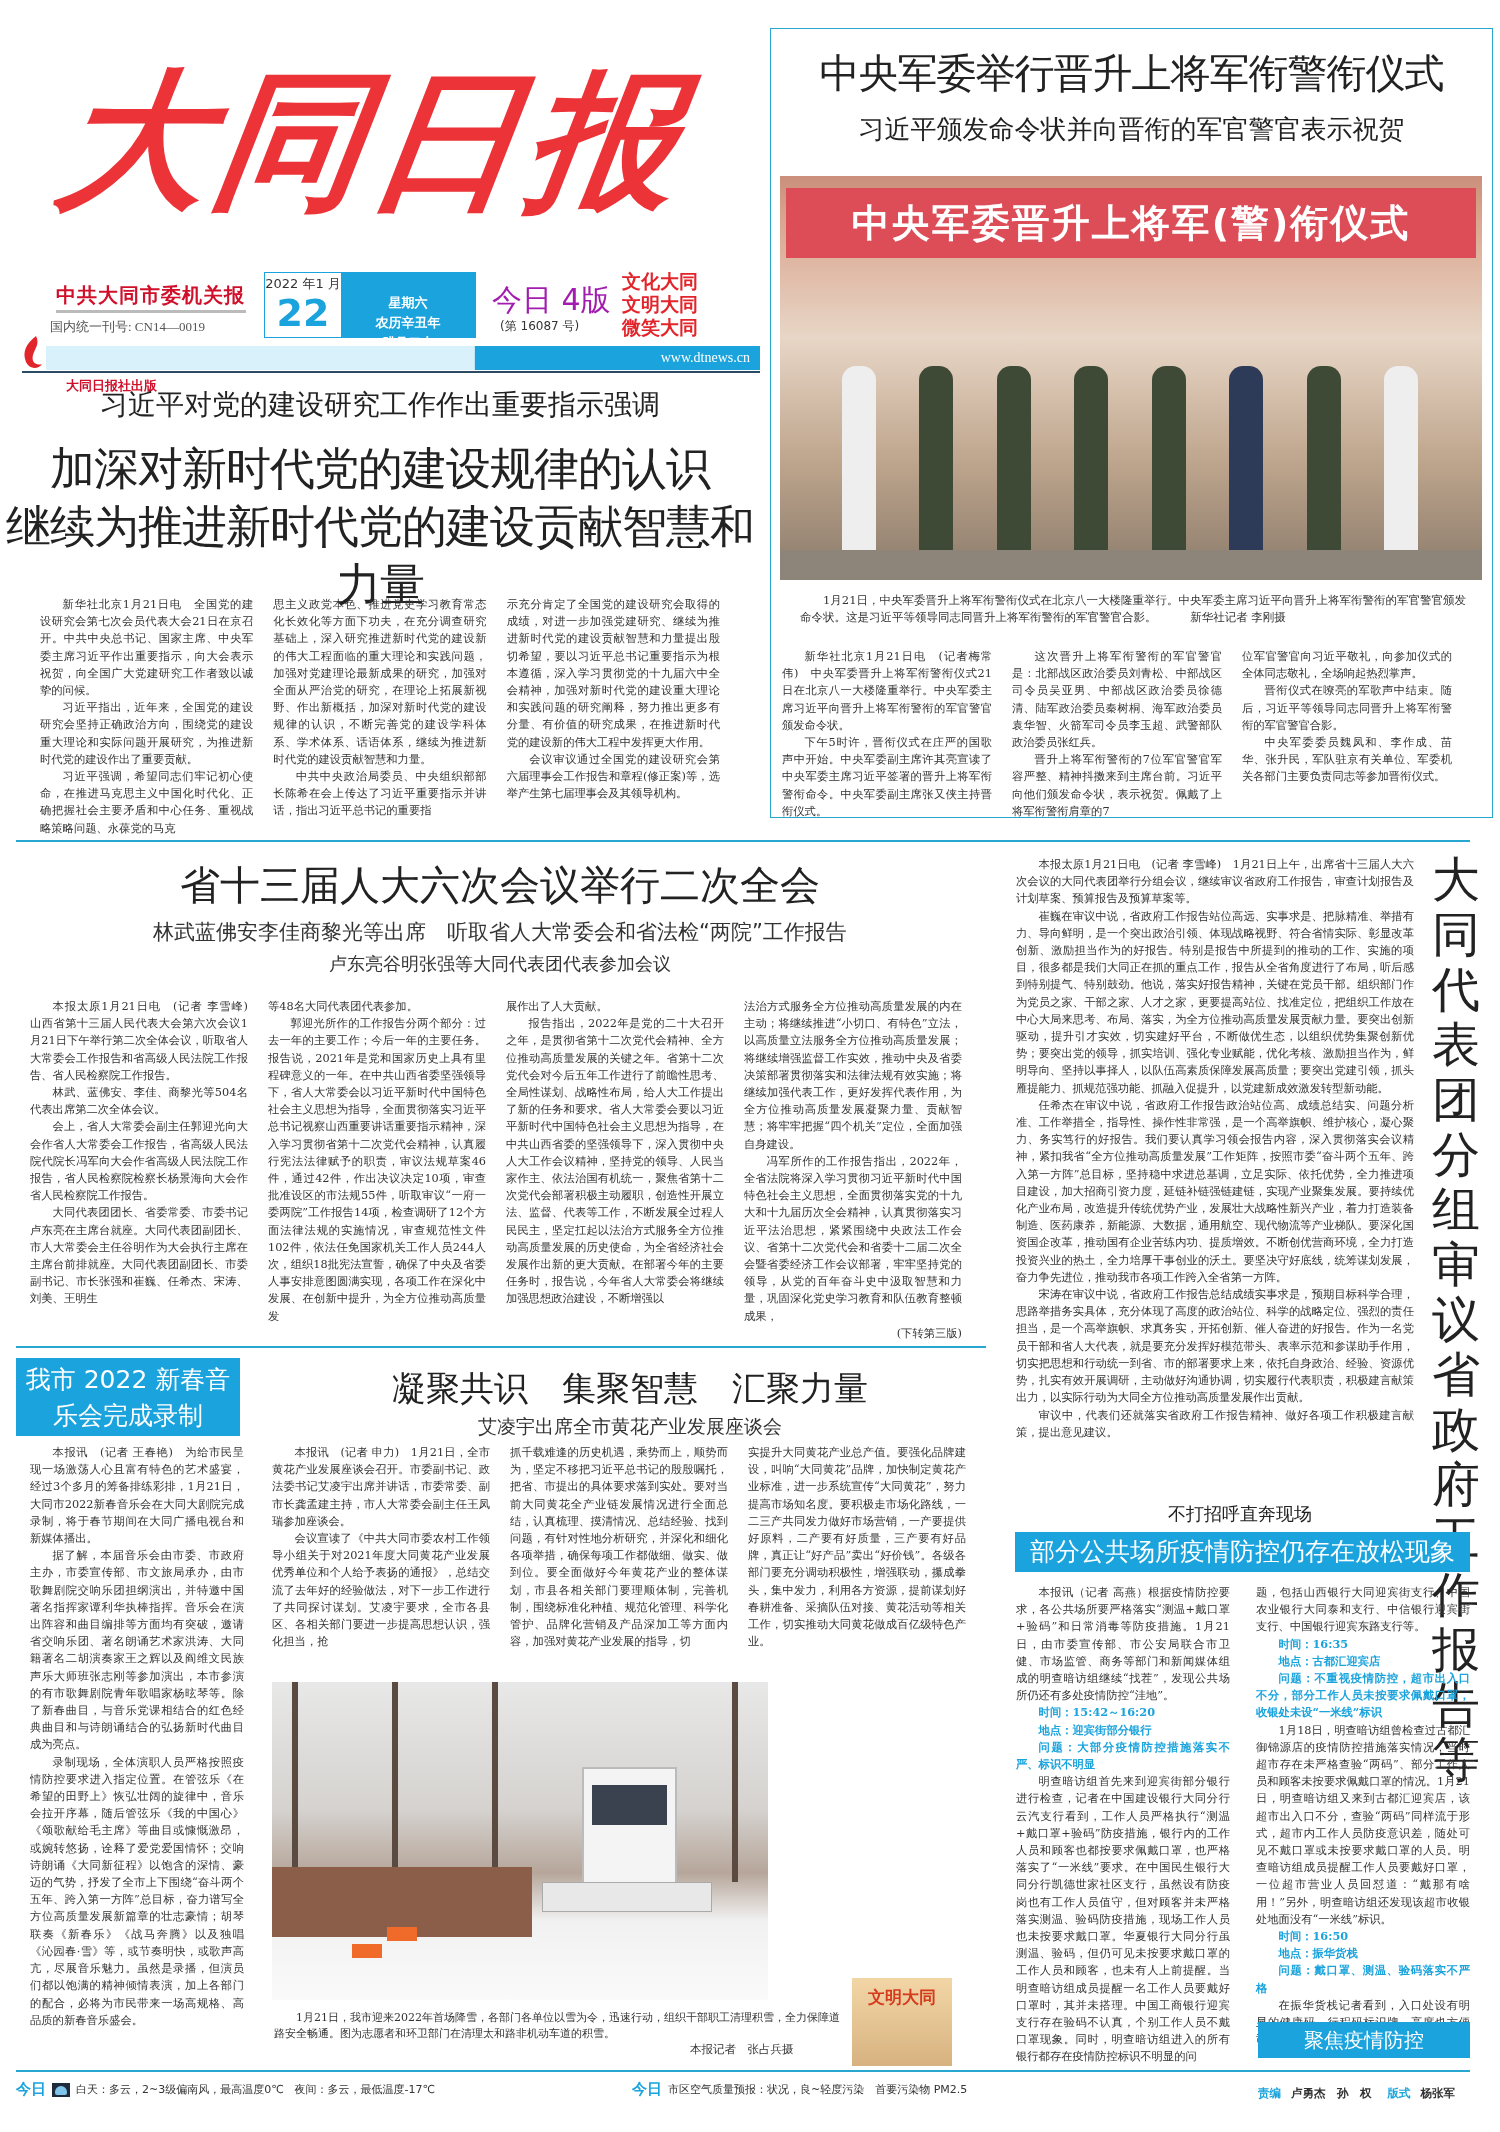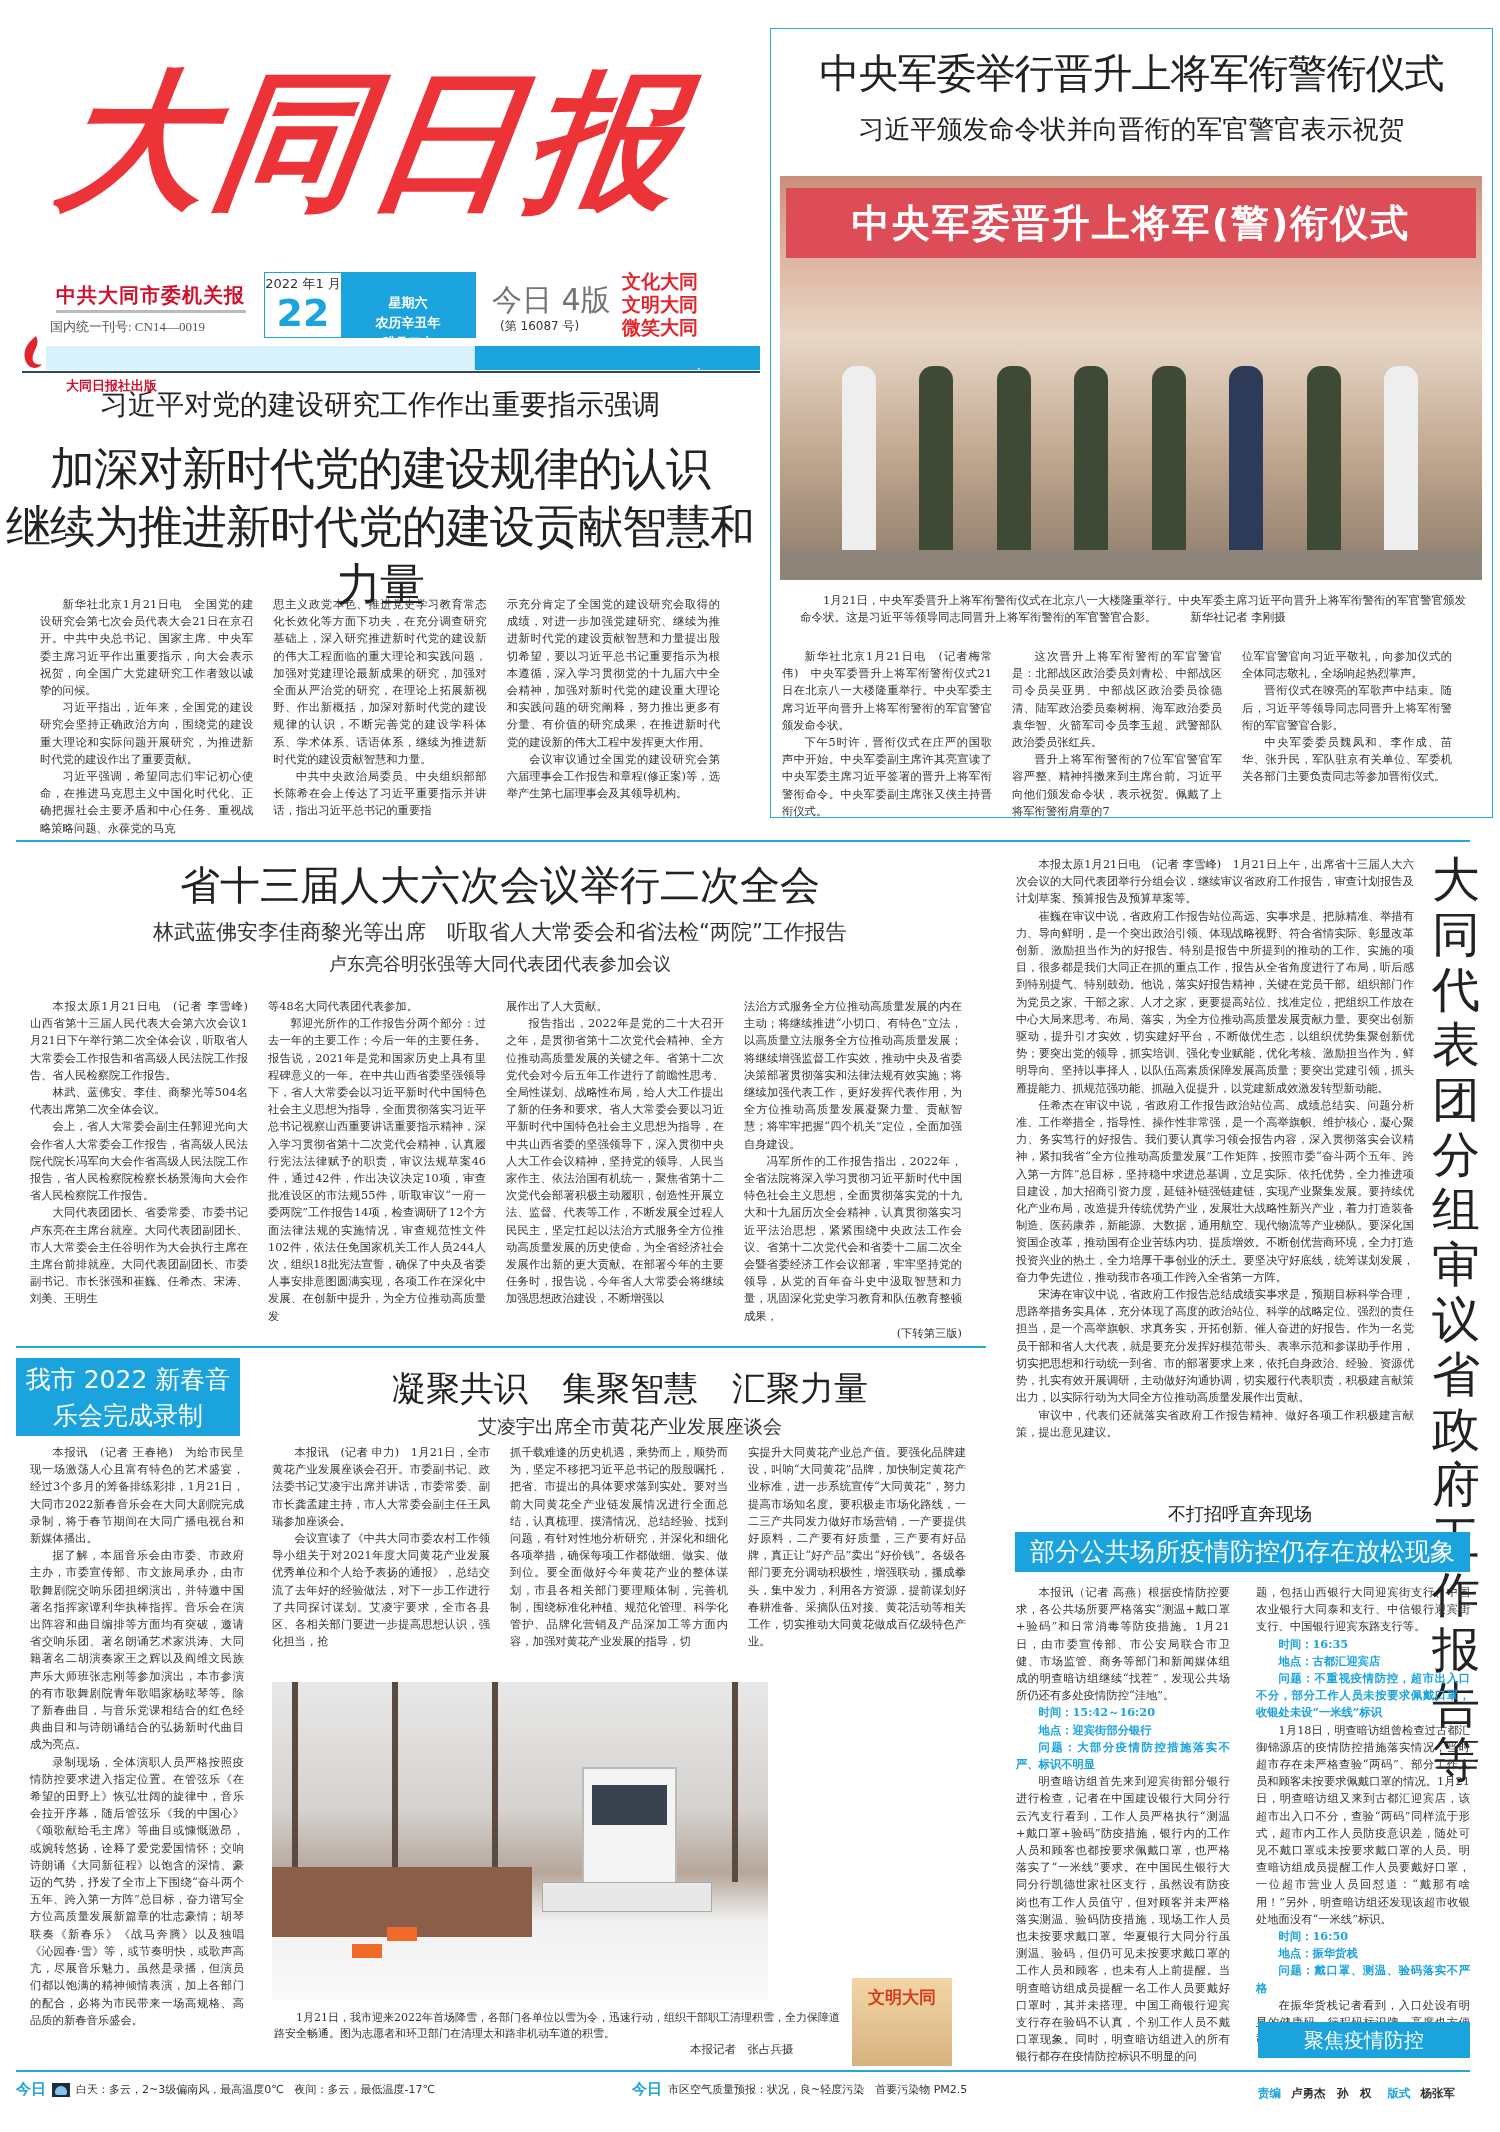--- a/index.html
+++ b/index.html
@@ -18,7 +18,7 @@
   .datebox .ym { font-size: 13px; color: #333; margin-top: 2px; text-align: center; }
   .datebox .day { font-size: 38px; font-weight: bold; color: #1aa3dc; line-height: 40px; }
   .datebox .right { flex: 1; background: #1aa3dc; color: #fff; font-size: 13px; font-weight: bold; text-align: center; line-height: 20px; padding-top: 20px; }
-  .pages { left: 492px; top: 280px; font-size: 30px; color: #737373; }
+  .pages { left: 492px; top: 280px; font-size: 30px; color: #a21caf; }
   .issue { left: 500px; top: 318px; font-size: 12px; color: #333; }
   .slogans { left: 622px; top: 270px; font-size: 19px; font-weight: bold; color: #e2242b; line-height: 23px; }
   .pubbar { left: 22px; top: 346px; width: 738px; height: 26px; }

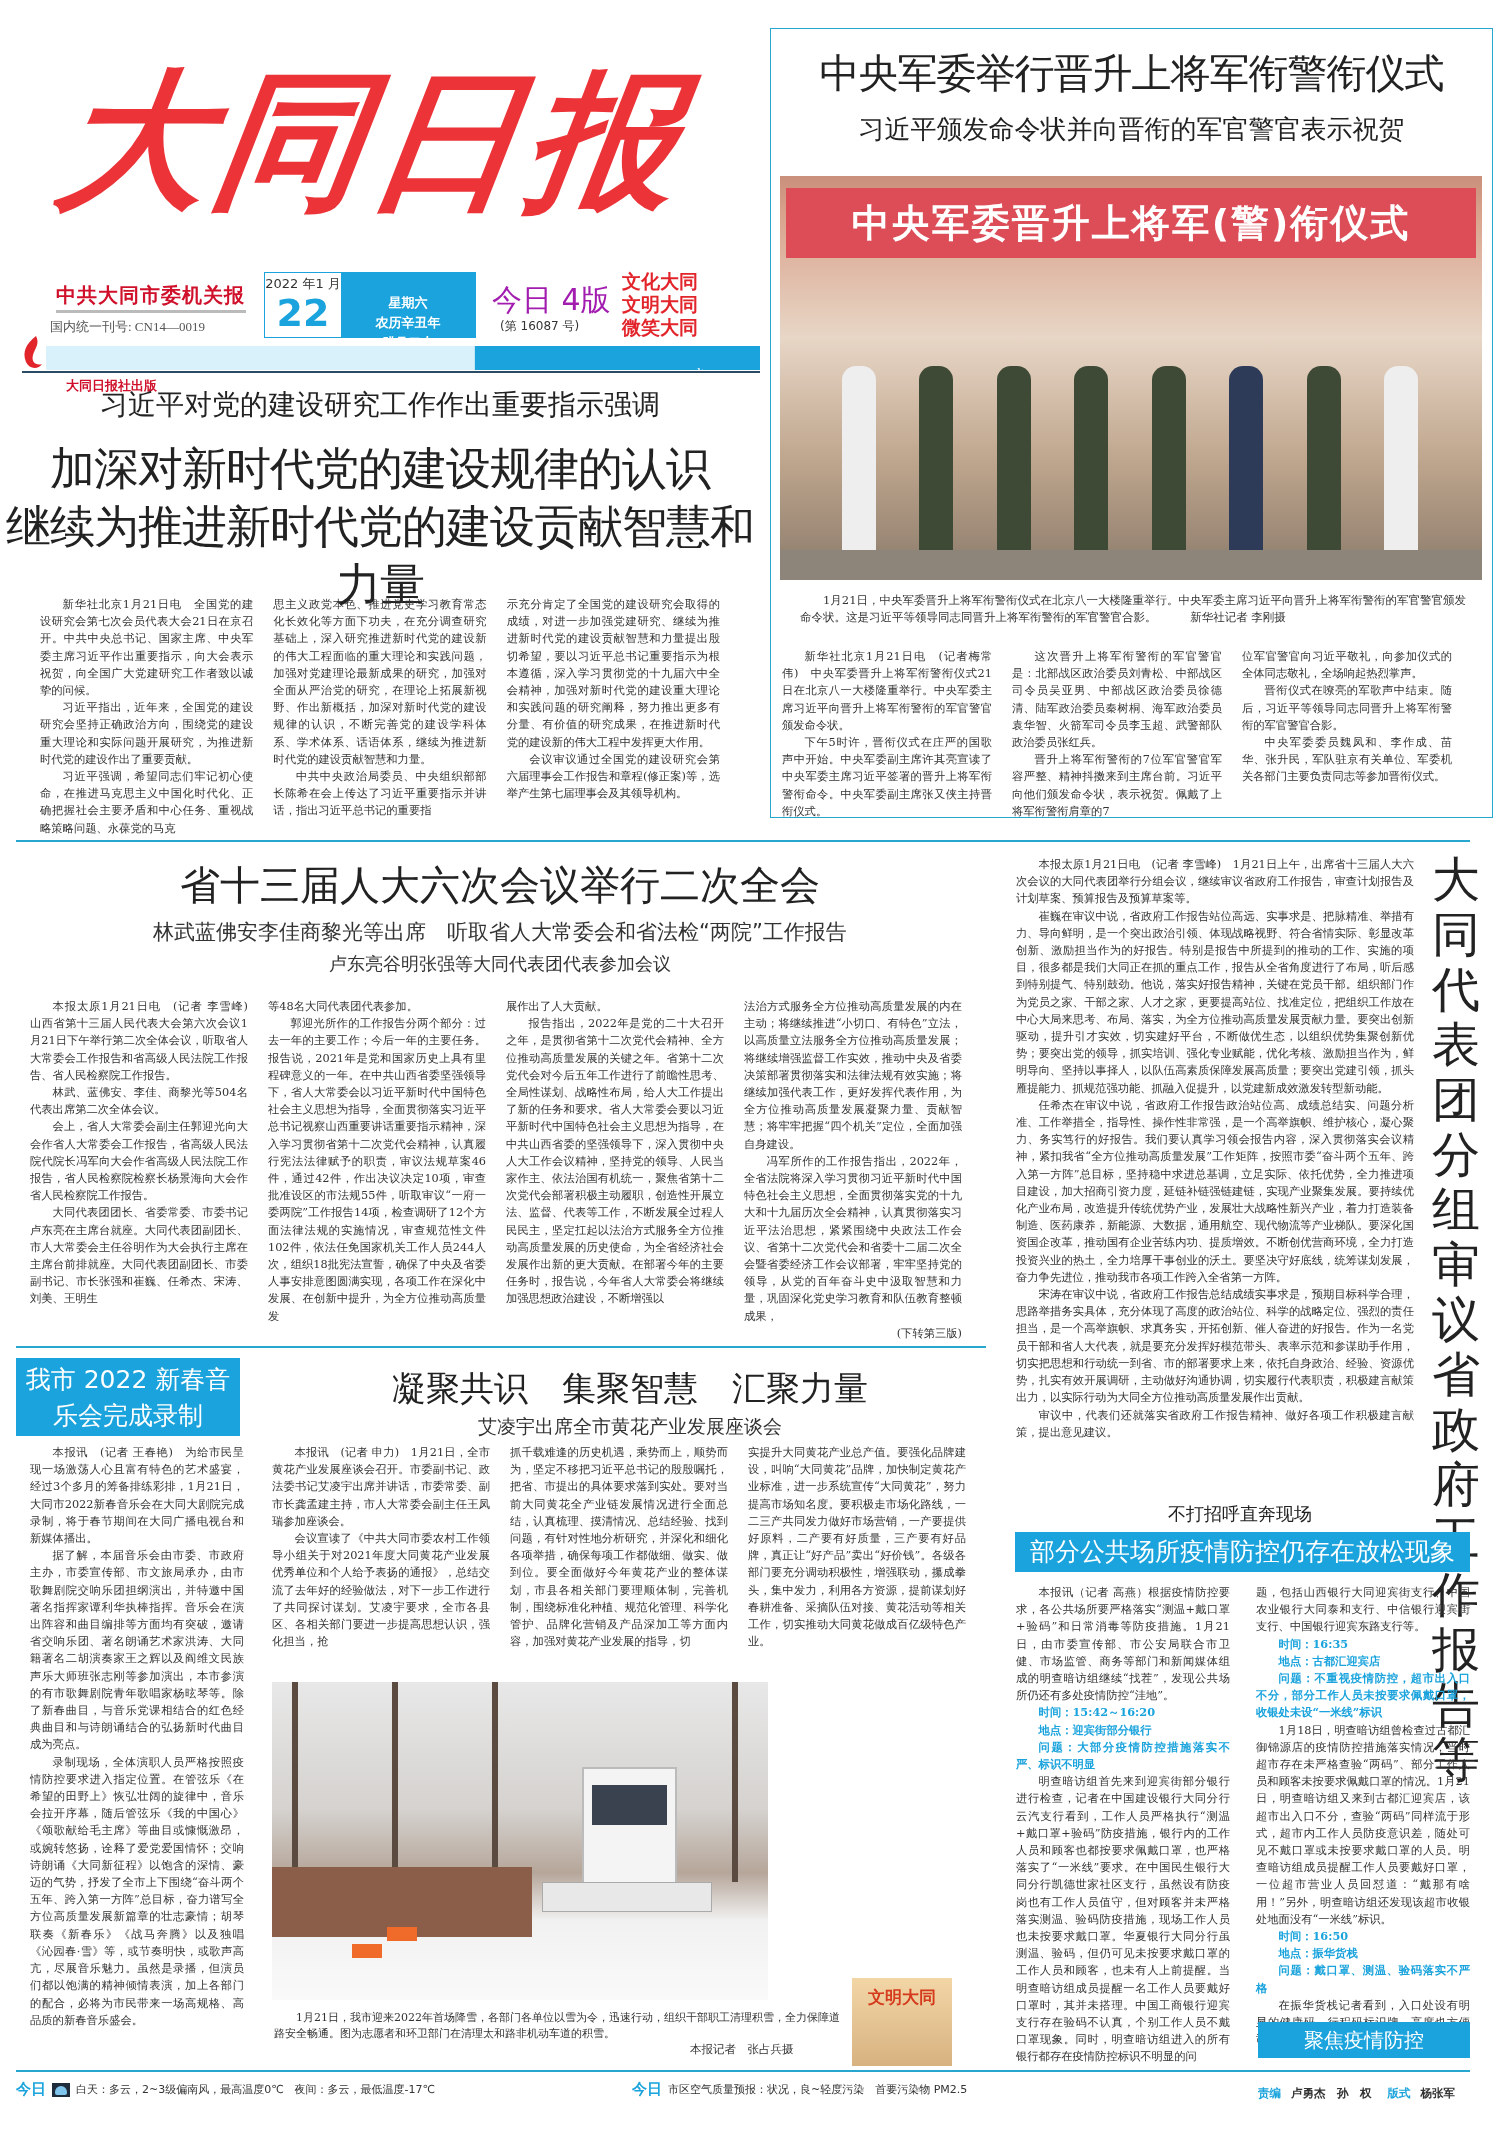--- a/index.html
+++ b/index.html
@@ -25,7 +25,7 @@
   .pubbar .flame { position: absolute; left: 0; top: -10px; width: 24px; height: 34px; }
   .pubbar .band { position: absolute; left: 24px; top: 0; width: 714px; height: 24px; background: linear-gradient(90deg, #d9f1fb 0%, #d9f1fb 60%, #1aa3dc 60.1%, #1aa3dc 100%); clip-path: polygon(0 0, 100% 0, 100% 100%, 0 100%); }
   .pubbar .pub { position: absolute; left: 44px; top: 4px; font-size: 13px; color: #d0102a; font-weight: bold; margin-top: 27px; }
-  .pubbar .url { position: absolute; right: 10px; top: 4px; font-size: 14px; color: #fff; font-family: "Liberation Serif", serif; margin-top: 16px; }
+  .pubbar .url { position: absolute; right: 10px; top: 4px; font-size: 14px; color: #fff; font-family: "Liberation Serif", serif; }
   .pubbar .uline { position: absolute; left: 0; top: 25px; width: 738px; height: 2px; background: #2b4a63; }
 
   

